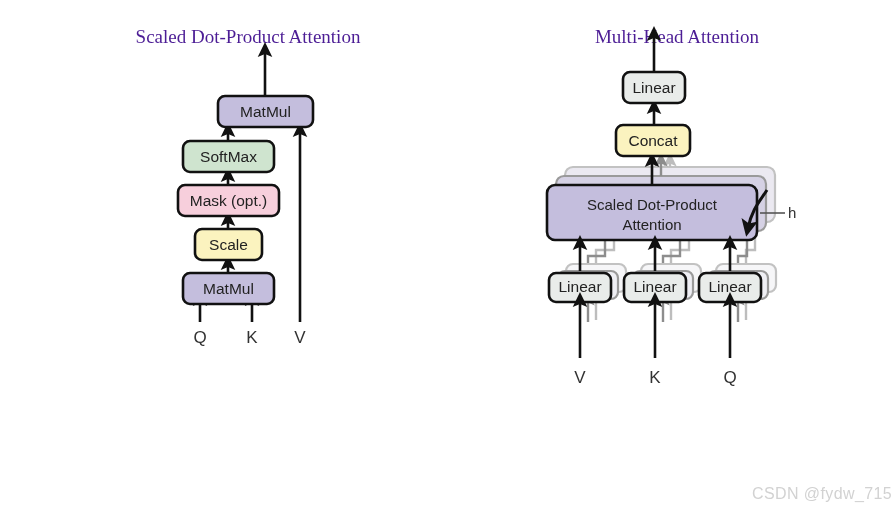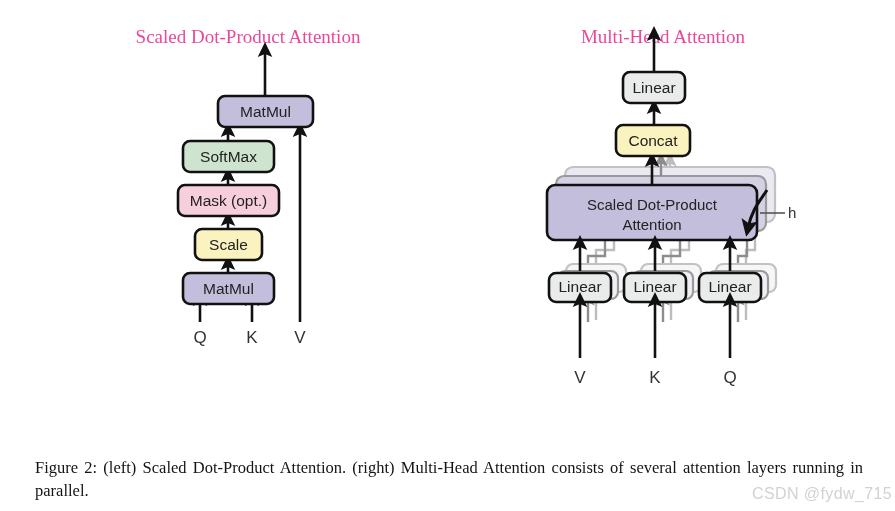--- a/index.html
+++ b/index.html
@@ -28,7 +28,7 @@
     position: absolute;
     font-family: "Liberation Serif", "DejaVu Serif", serif;
     font-size: 19px;
-    color: #ec4899;
+    color: #4c1d95;
     white-space: nowrap;
     text-align: center;
   }

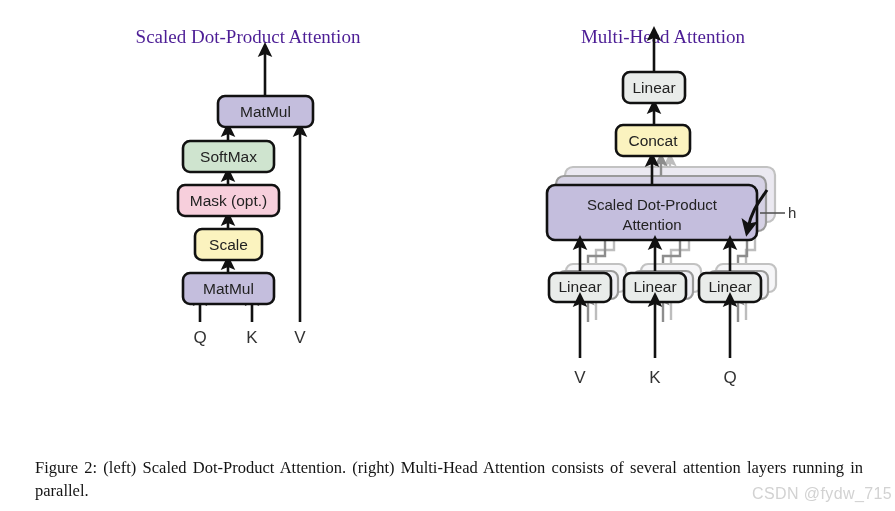--- a/index.html
+++ b/index.html
@@ -33,7 +33,7 @@
     text-align: center;
   }
   #title-left  { left: 120px; top: 26px; width: 256px; }
-  #title-right { left: 535px; top: 26px; width: 256px; }
+  #title-right { left: 549px; top: 26px; width: 256px; }
 
   
   #caption {

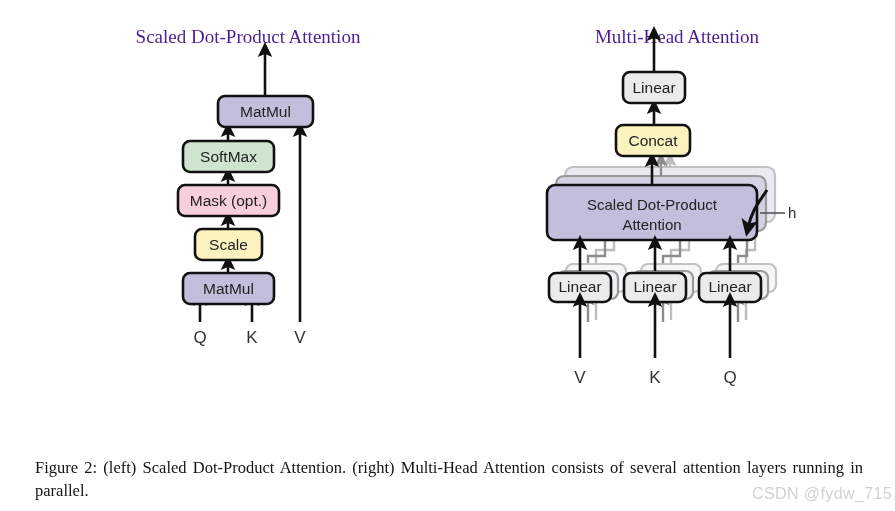--- a/index.html
+++ b/index.html
@@ -263,7 +263,6 @@
     </g>
   </svg>
 
-  <div id="caption">Figure 2: (left) Scaled Dot-Product Attention. (right) Multi-Head Attention consists of several attention layers running in parallel.</div>
 
   <div id="watermark">CSDN @fydw_715</div>
 

